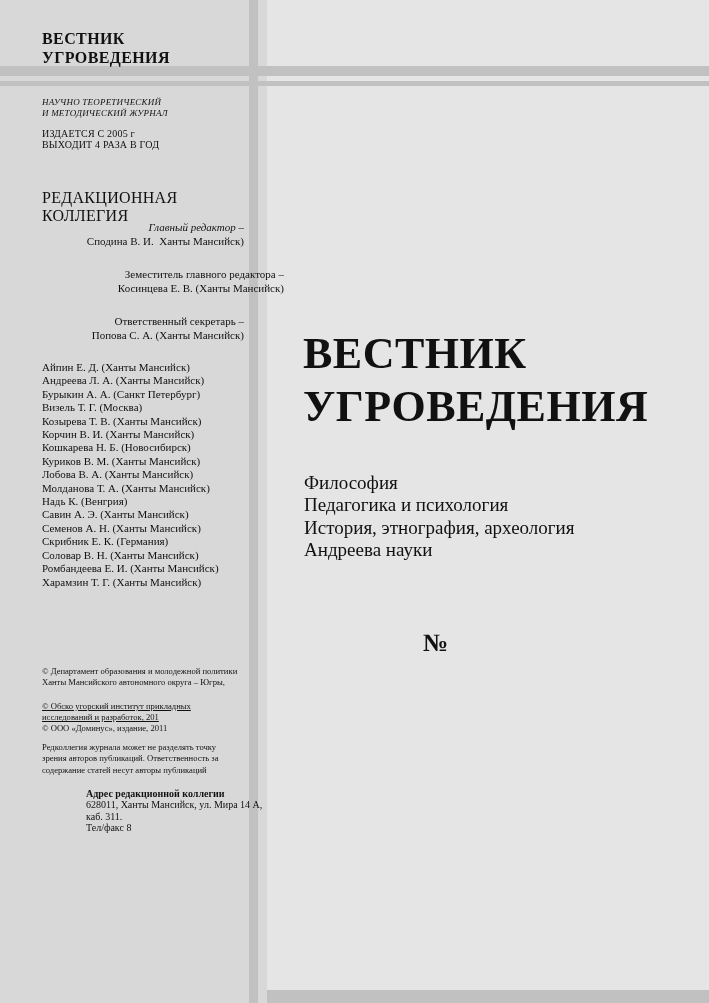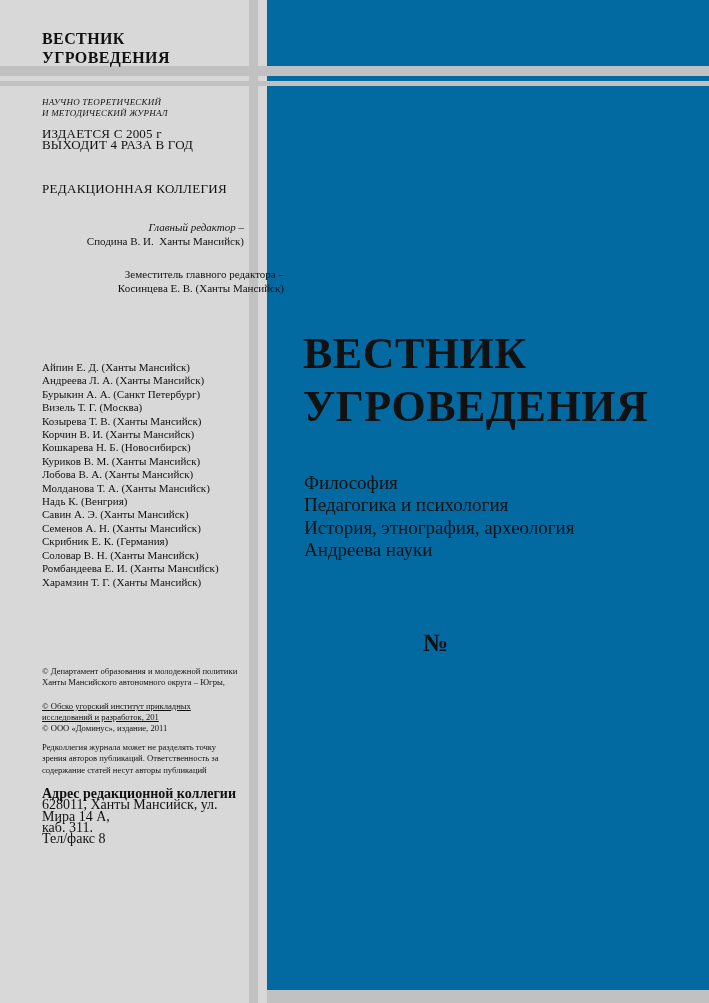--- a/index.html
+++ b/index.html
@@ -10,7 +10,7 @@
     color: #111111;
     overflow: hidden;
   }
-  .page { position: relative; width: 709px; height: 1003px; background: #0369a1; }
+  .page { position: relative; width: 709px; height: 1003px; background: #e5e5e5; }
 
   
   .sidebar { position: absolute; left: 0; top: 0; width: 267px; height: 1003px; background: #d8d8d8; }

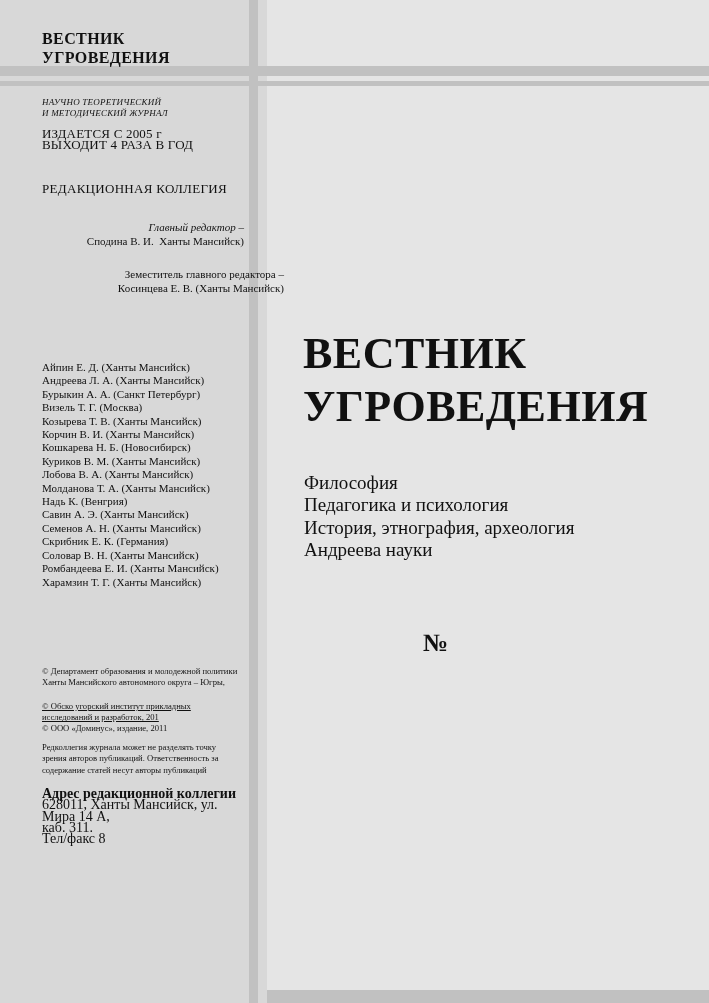--- a/index.html
+++ b/index.html
@@ -23,7 +23,7 @@
   .sb { position: absolute; left: 42px; width: 202px; }
   .masthead  { top: 29px; font-size: 16px; font-weight: bold; line-height: 19px; letter-spacing: 0.4px; }
   .subtitle  { top: 97px;  font-size: 9px; line-height: 10.8px; letter-spacing: 0.2px; font-style: italic; }
-  .pubinfo   { top: 129px; font-size: 13px; line-height: 10.8px; letter-spacing: 0.2px; }
+  .pubinfo   { top: 129px; font-size: 10px; line-height: 10.8px; letter-spacing: 0.2px; }
   .board-heading { top: 181px; font-size: 13px; letter-spacing: 0.3px; }
   .role      { line-height: 13.5px; font-size: 11px; text-align: right; }
   .role-0 { top: 221px; } .role-1 { top: 268px; margin-left: 40px; } .role-2 { top: 315px; }

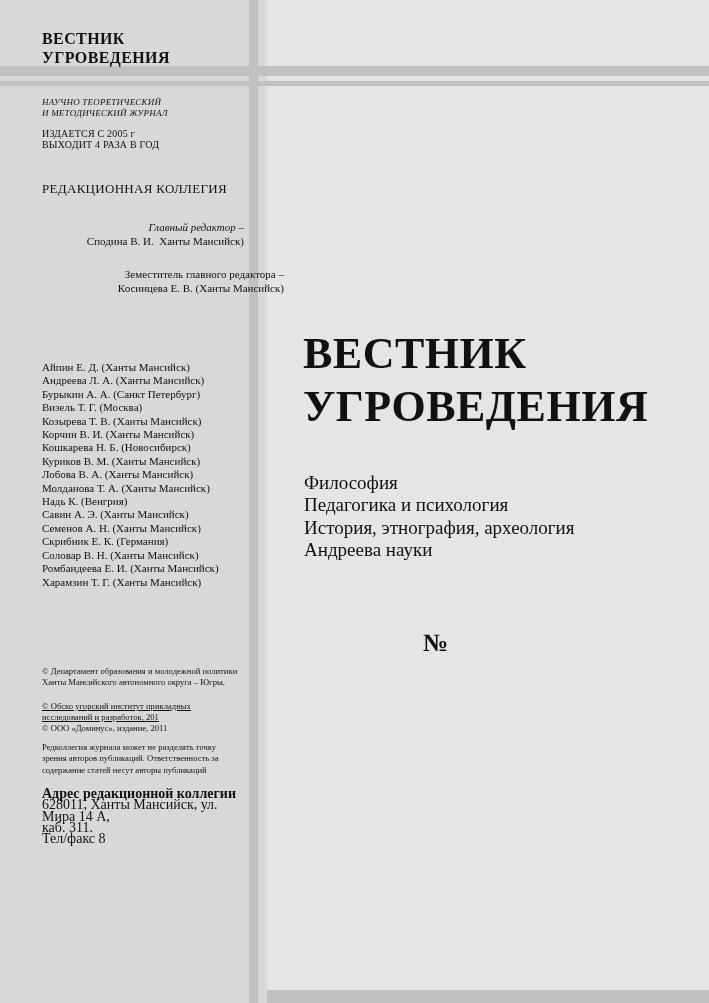--- a/index.html
+++ b/index.html
@@ -24,7 +24,7 @@
   .masthead  { top: 29px; font-size: 16px; font-weight: bold; line-height: 19px; letter-spacing: 0.4px; }
   .subtitle  { top: 97px;  font-size: 9px; line-height: 10.8px; letter-spacing: 0.2px; font-style: italic; }
   .pubinfo   { top: 129px; font-size: 10px; line-height: 10.8px; letter-spacing: 0.2px; }
-  .board-heading { top: 181px; font-size: 13px; letter-spacing: 0.3px; }
+  .board-heading { top: 189px; font-size: 16px; letter-spacing: 0.3px; }
   .role      { line-height: 13.5px; font-size: 11px; text-align: right; }
   .role-0 { top: 221px; } .role-1 { top: 268px; margin-left: 40px; } .role-2 { top: 315px; }
   .role .it { font-style: italic; }

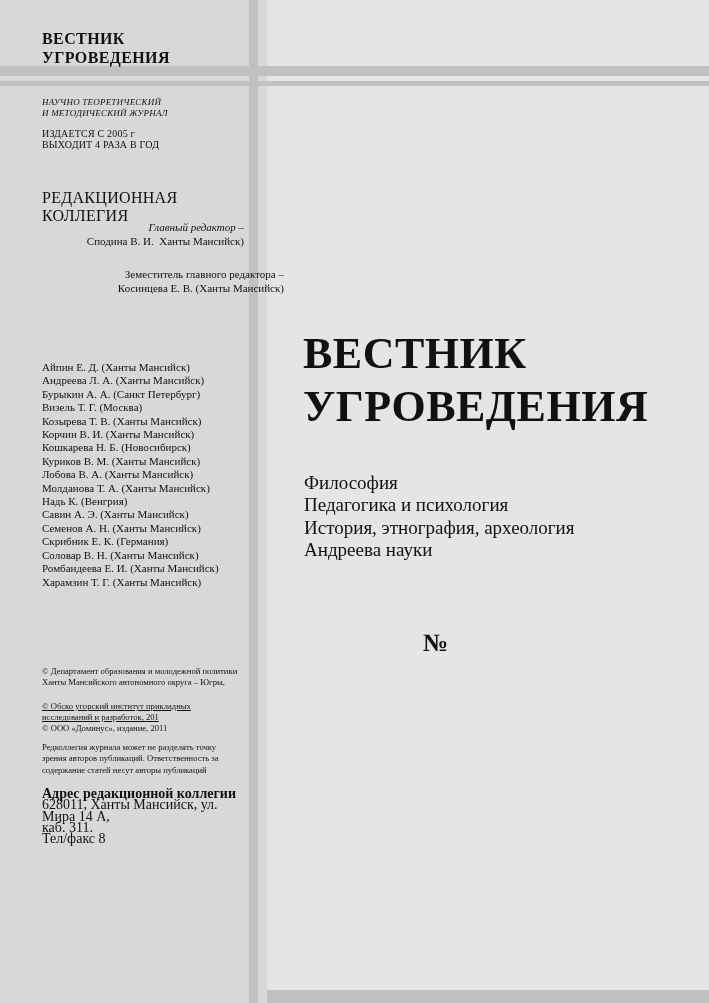--- a/index.html
+++ b/index.html
@@ -78,6 +78,10 @@
     <div>Земеститель главного редактора –</div>
     <div class="pre">Косинцева Е. В. (Ханты Мансийск)</div>
   </div>
+  <div class="sb role role-2">
+    <div>Ответственный секретарь –</div>
+    <div class="pre">Попова С. А. (Ханты Мансийск)</div>
+  </div>
 
   <div class="sb members">
     <div>Айпин Е. Д. (Ханты Мансийск)</div>

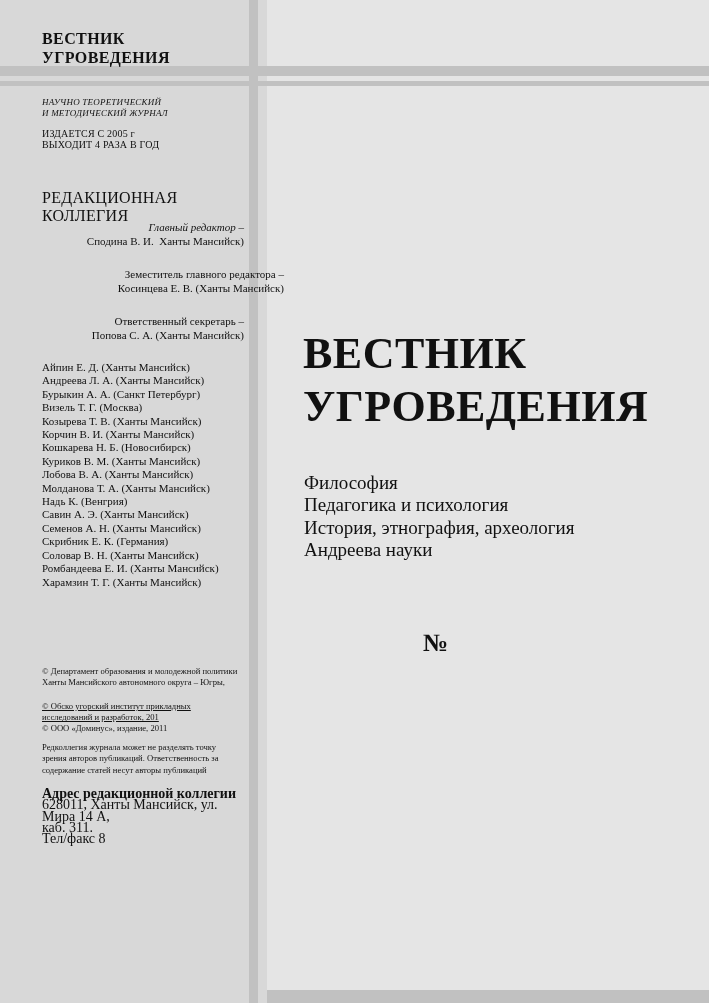--- a/index.html
+++ b/index.html
@@ -32,7 +32,7 @@
   .members   { top: 361px; font-size: 11px; line-height: 13.4px; }
   .cp        { font-size: 8.6px; line-height: 11.3px; }
   .cp-1 { top: 666px; } .cp-2 { top: 701px; text-decoration: underline; } .cp-3 { top: 723px; } .cp-4 { top: 742px; }
-  .address   { top: 788px; font-size: 14px; line-height: 11.3px; }
+  .address   { top: 788px; font-size: 10px; line-height: 11.3px; margin-left: 44px; }
   .address .hd { font-weight: bold; }
 
   

